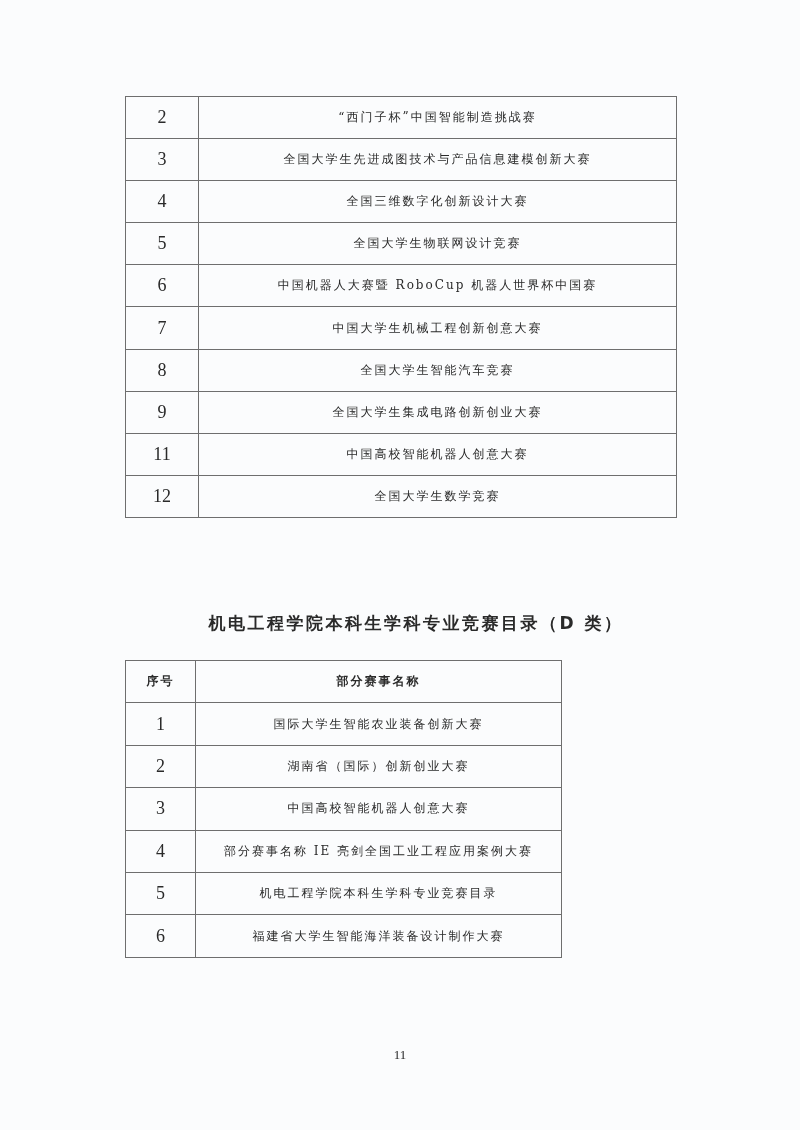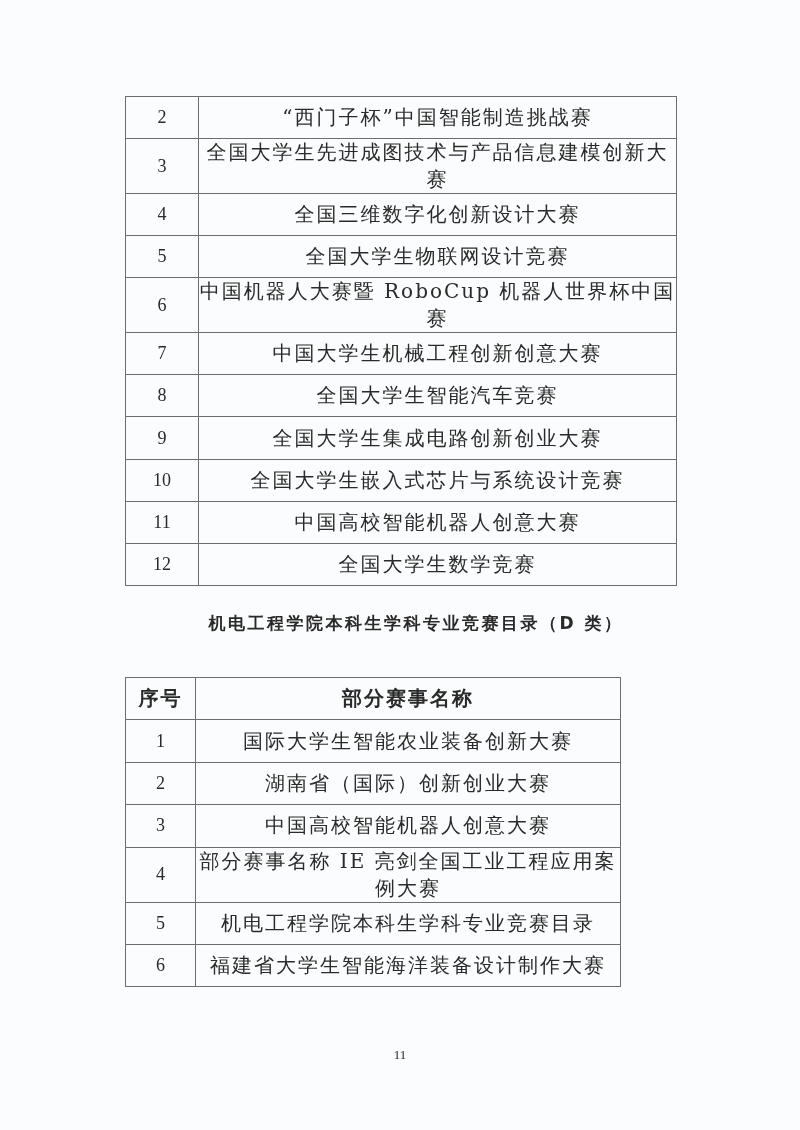--- a/index.html
+++ b/index.html
@@ -22,7 +22,7 @@
     vertical-align: middle;
     padding: 0;
     font-weight: normal;
-    font-size: 20px;
+    font-size: 12px;
     letter-spacing: 2px;
   }
   td.num { font-family: "Liberation Serif", serif; font-size: 18px; letter-spacing: 0; }

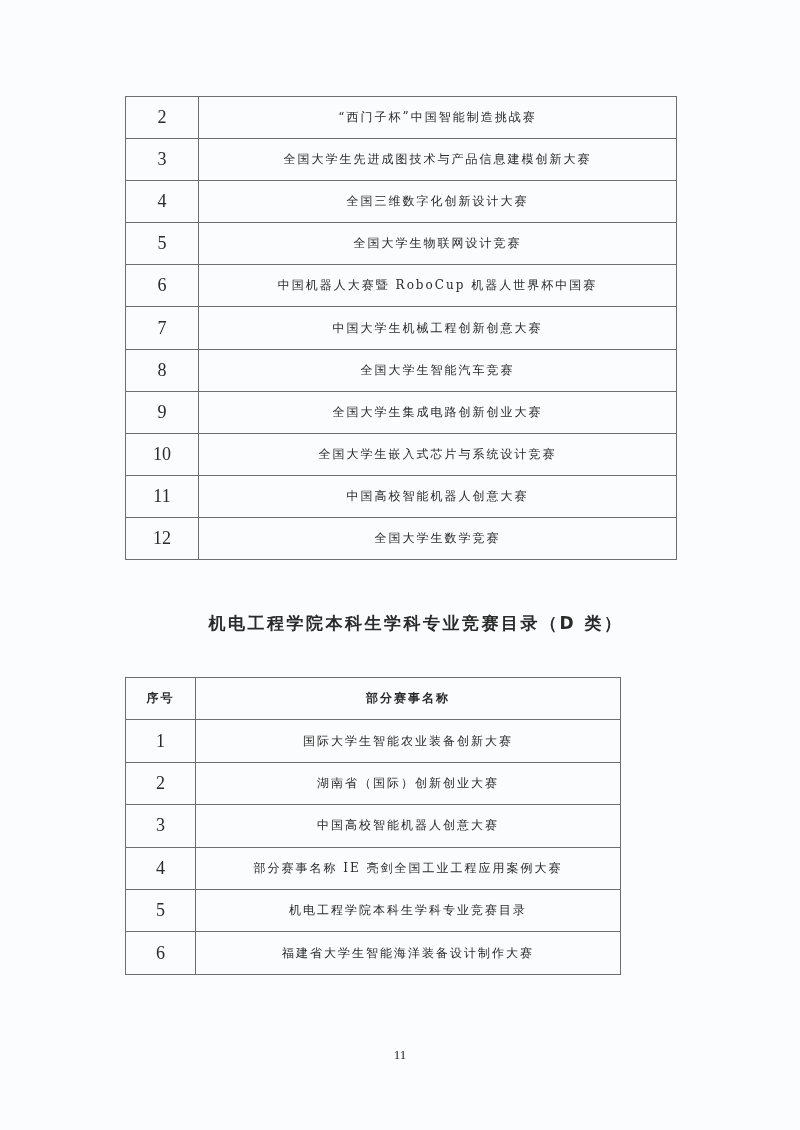--- a/index.html
+++ b/index.html
@@ -87,10 +87,6 @@
         <td>全国大学生集成电路创新创业大赛</td>
       </tr>
     <tr>
-        <td class="num">10</td>
-        <td>全国大学生嵌入式芯片与系统设计竞赛</td>
-      </tr>
-    <tr>
         <td class="num">11</td>
         <td>中国高校智能机器人创意大赛</td>
       </tr>

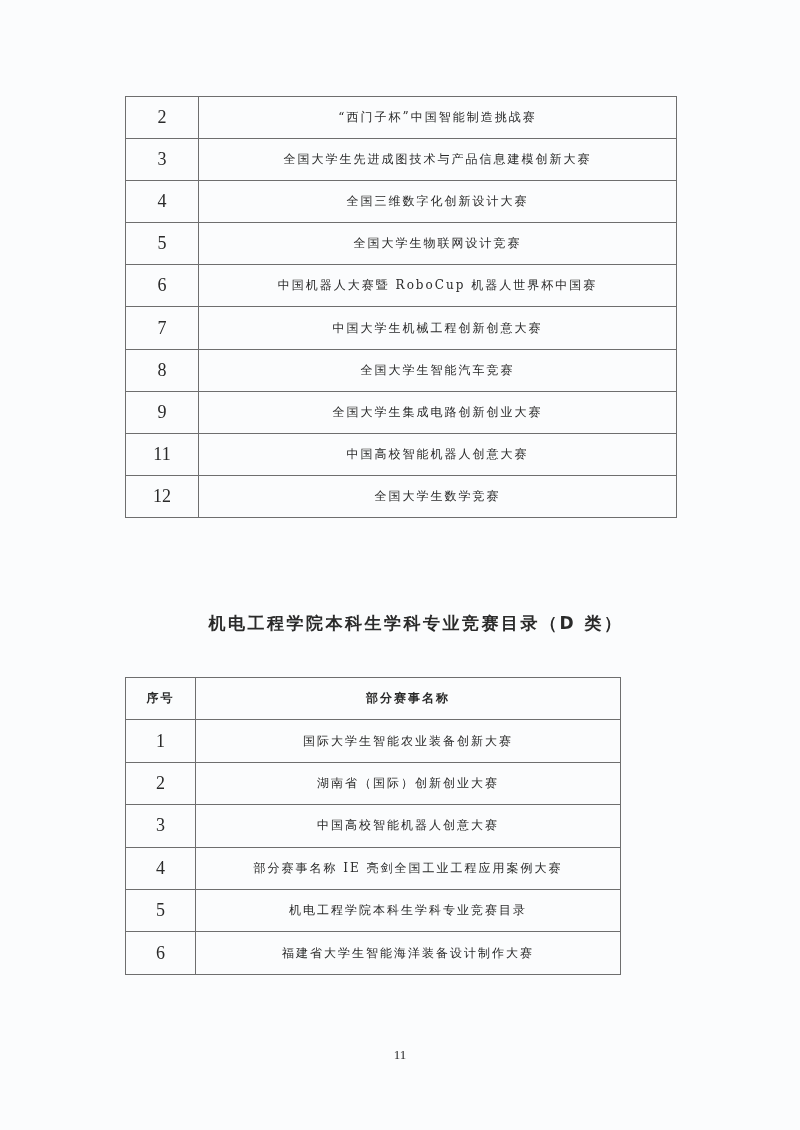--- a/index.html
+++ b/index.html
@@ -35,7 +35,7 @@
     font-weight: bold;
     font-family: "DejaVu Sans", sans-serif;
   }
-  #table-d { left: 125px; top: 677px; width: 496px; }
+  #table-d { left: 125px; top: 660px; width: 437px; }
   #table-d col.c1 { width: 70px; }
   #table-d tr { height: 42.4px; }
   #table-d th { font-weight: bold; font-family: "DejaVu Sans", sans-serif; }

